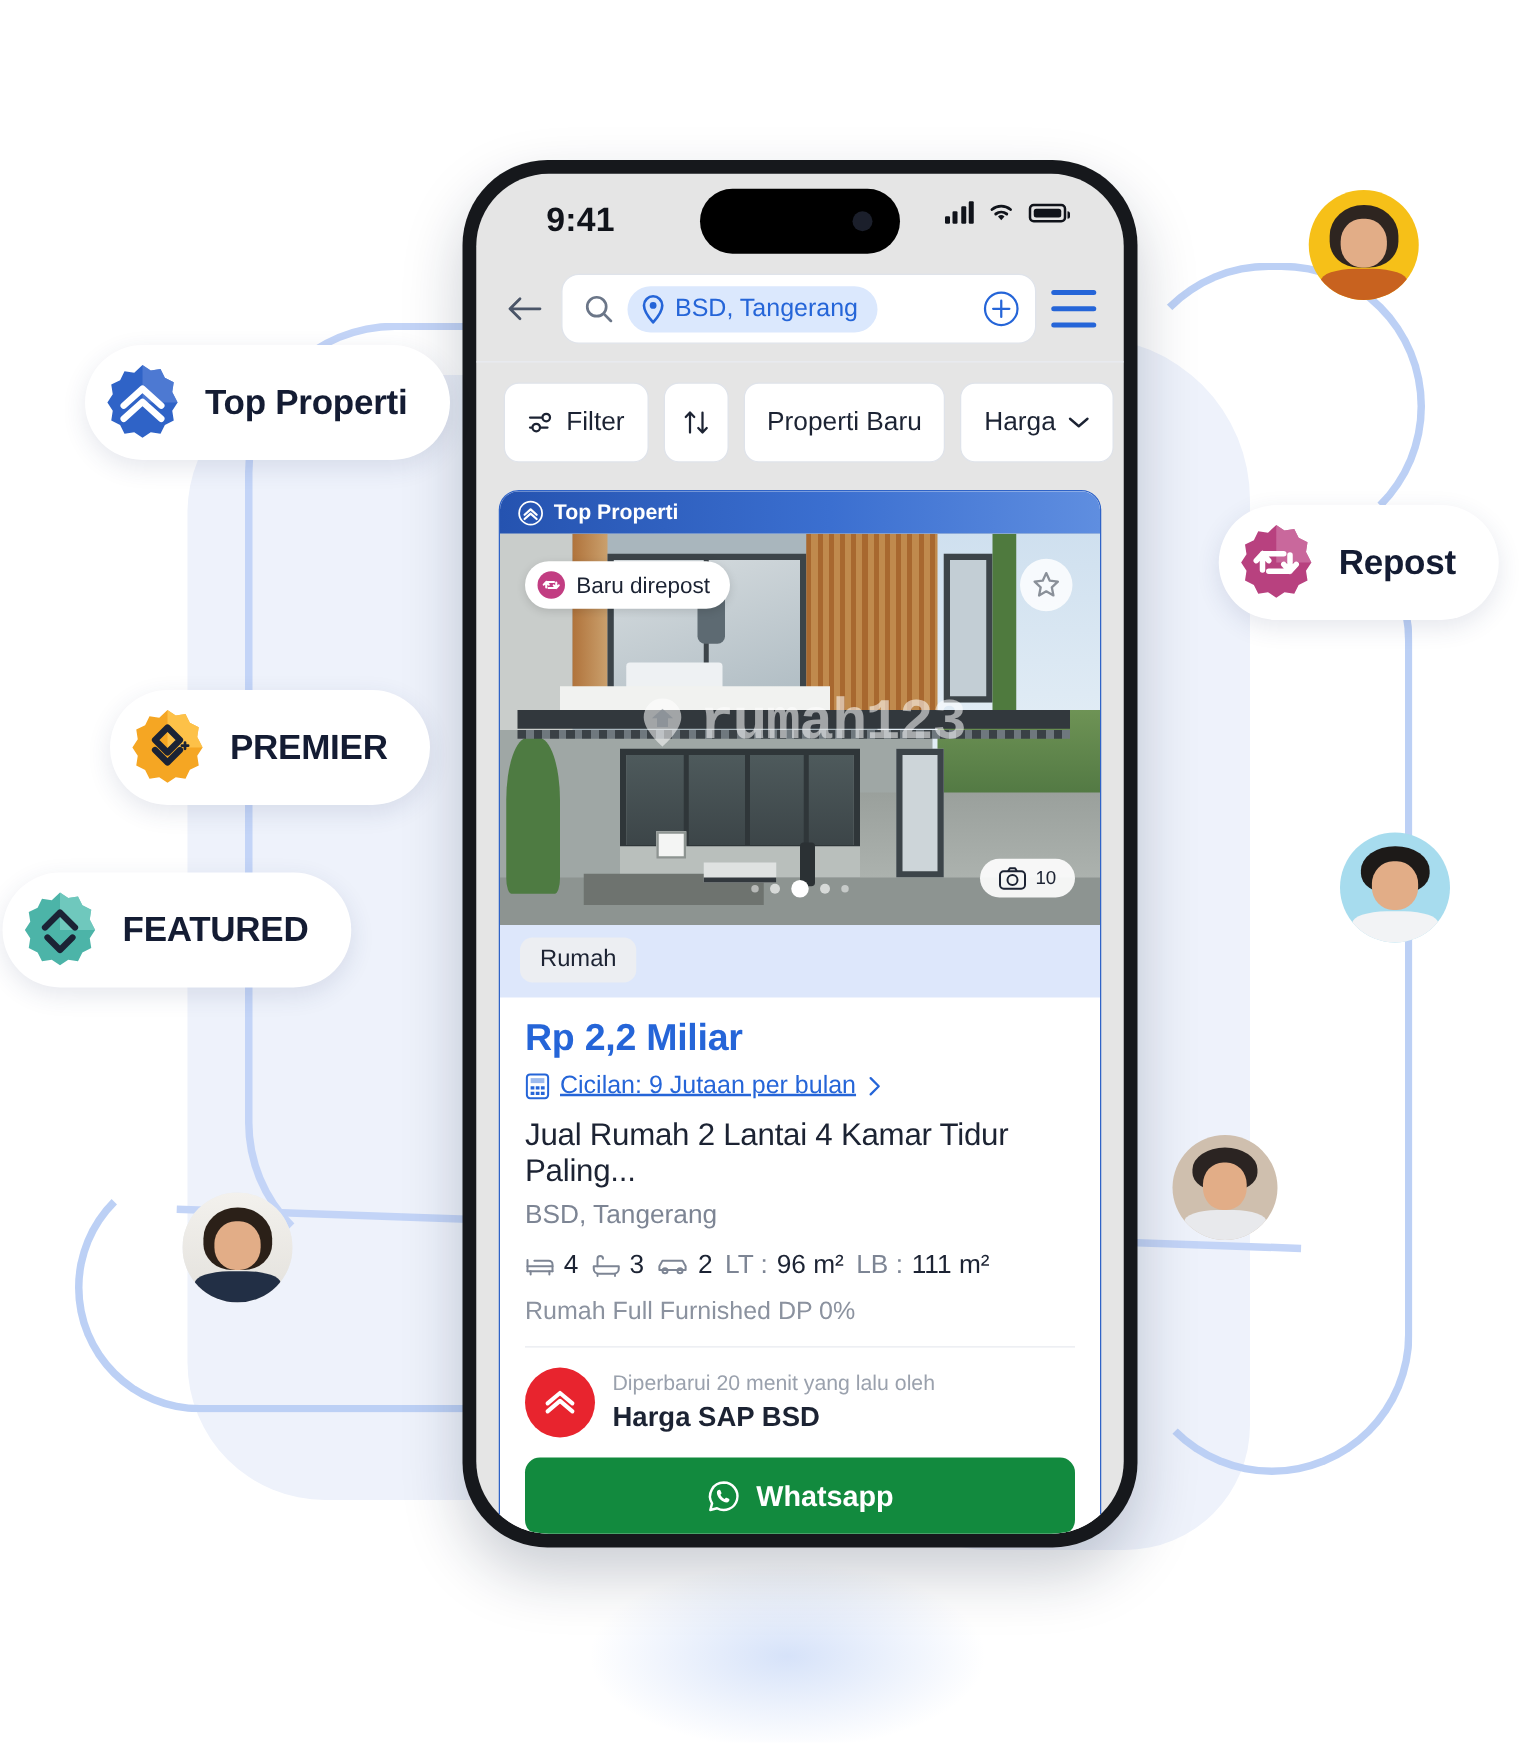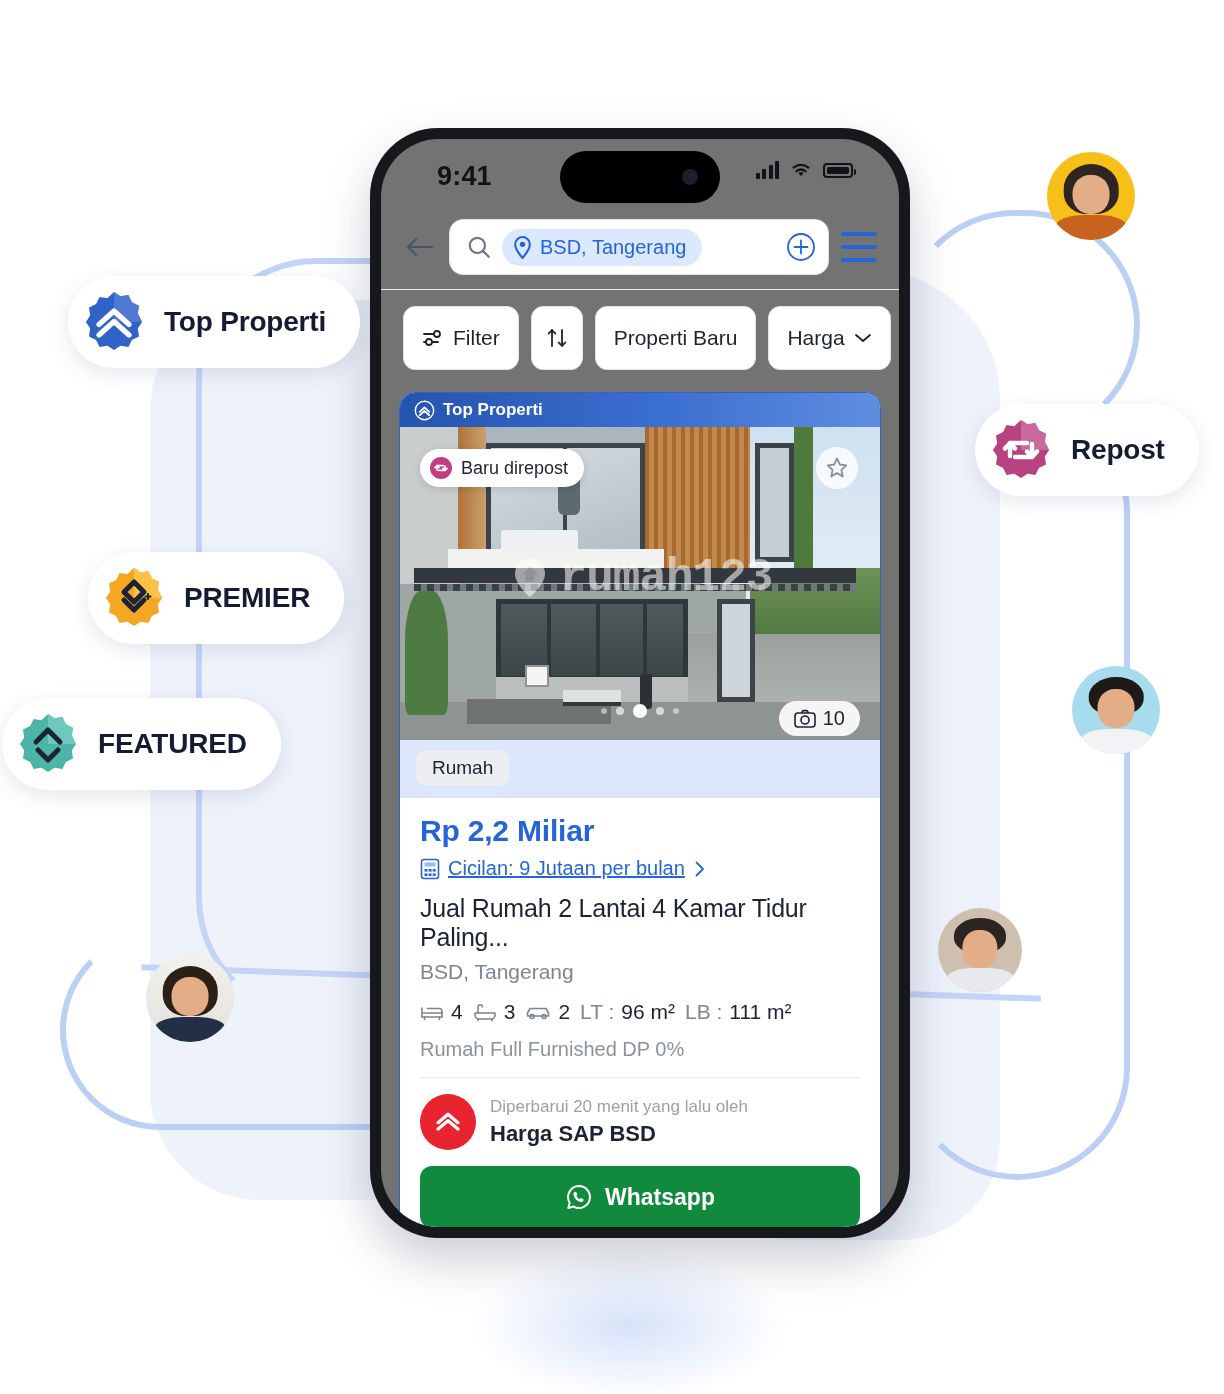--- a/index.html
+++ b/index.html
@@ -34,7 +34,7 @@
     padding:11px;
   }
   .phone-screen {
-    position:relative; width:100%; height:100%; background:#737373;
+    position:relative; width:100%; height:100%; background:#e5e5e5;
     border-radius:58px; overflow:hidden;
   }
 

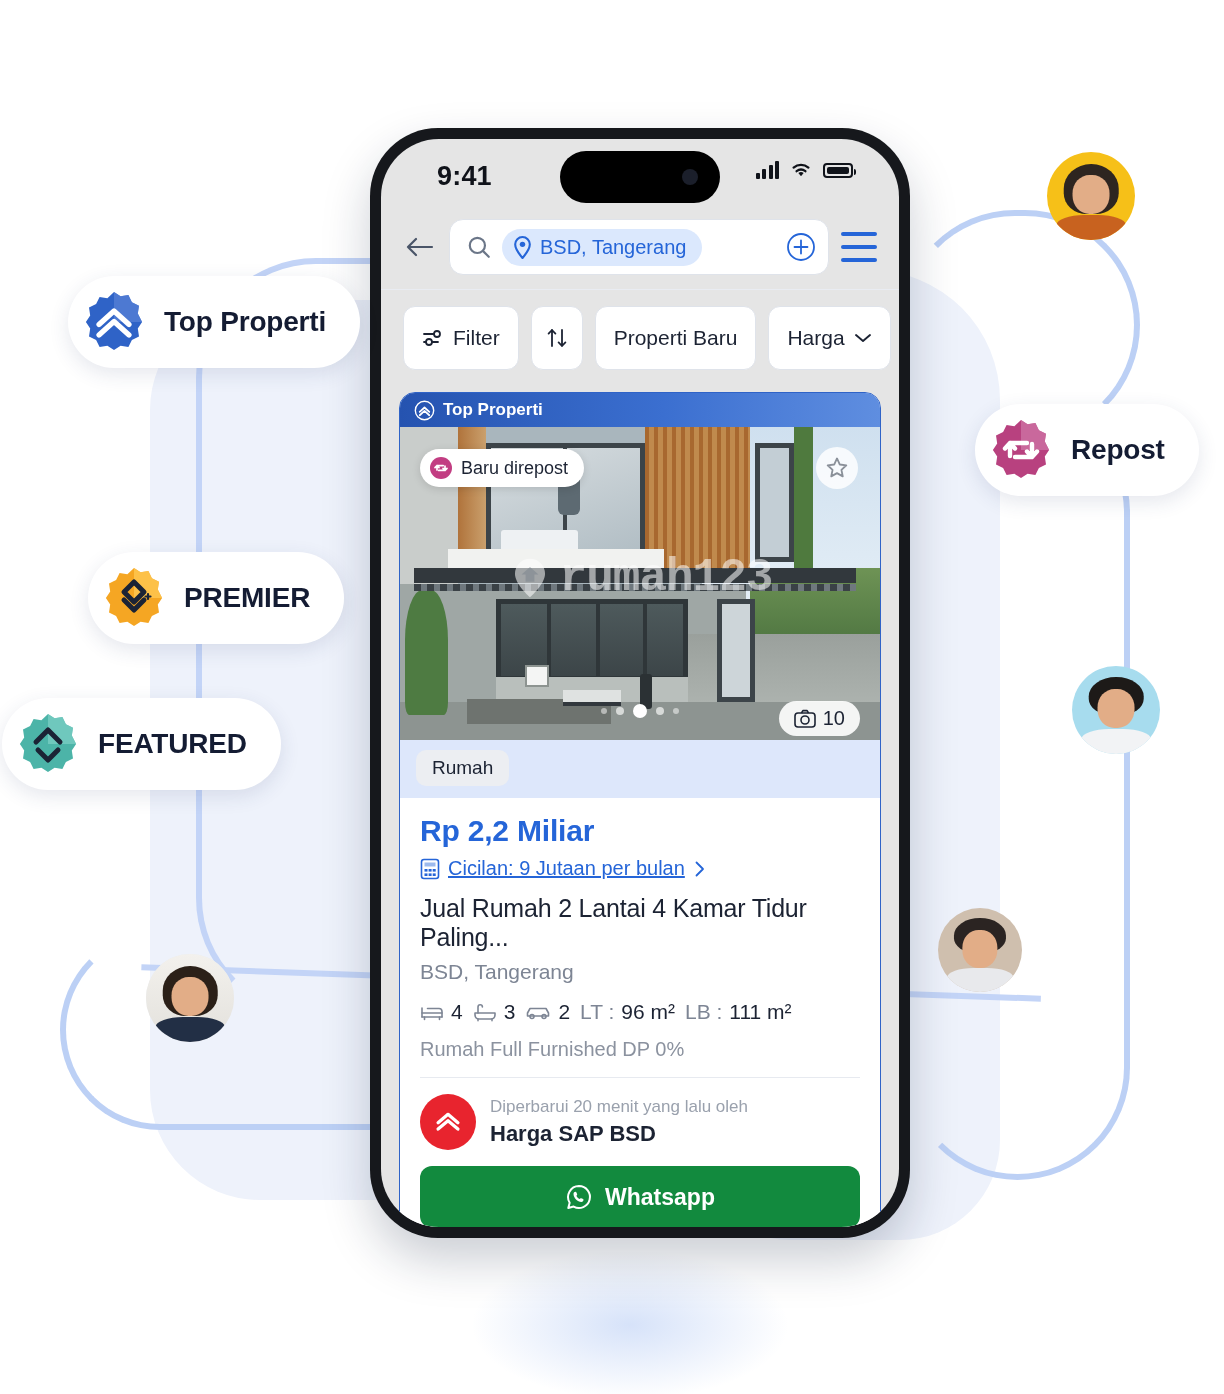--- a/index.html
+++ b/index.html
@@ -130,8 +130,8 @@
     background:rgba(255,255,255,0.82); display:flex; align-items:center; justify-content:center; cursor:pointer;
   }
   .photo-count {
-    position:absolute; right:20px; bottom:4px; background:rgba(255,255,255,0.9); border-radius:20px;
-    display:flex; align-items:center; gap:7px; padding:6px 15px; font-size:20px; color:#1c2333;
+    position:absolute; right:20px; bottom:22px; background:rgba(255,255,255,0.9); border-radius:20px;
+    display:flex; align-items:center; gap:7px; padding:6px 15px; font-size:15px; color:#1c2333;
   }
   .dots { position:absolute; left:50%; transform:translateX(-50%); bottom:22px; display:flex; align-items:center; gap:9px; }
   .dots i { width:8px; height:8px; border-radius:50%; background:rgba(255,255,255,0.65); display:block; }

